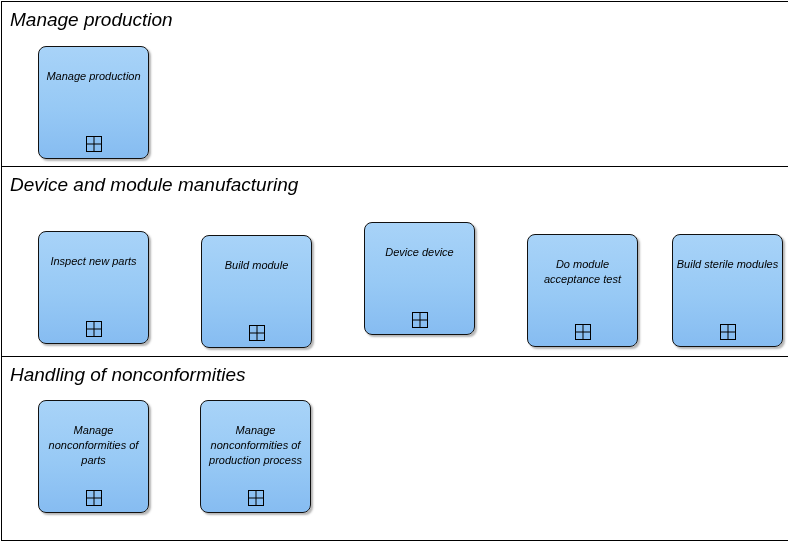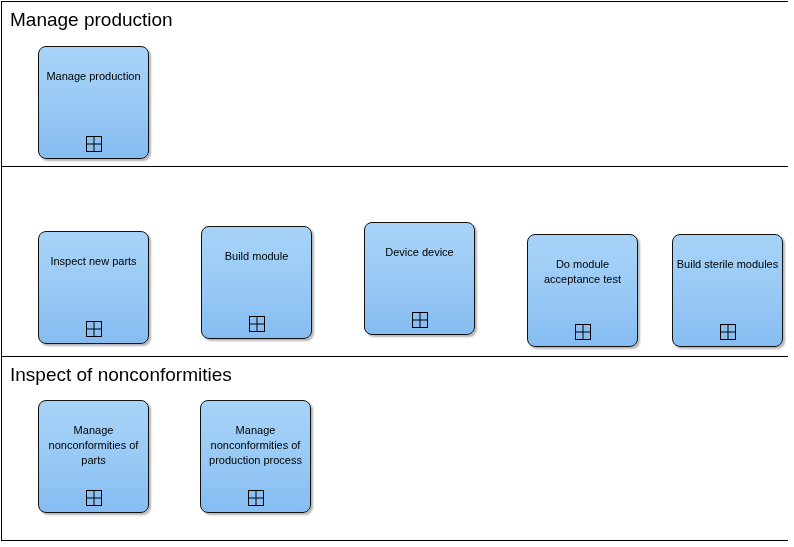--- a/index.html
+++ b/index.html
@@ -21,6 +21,7 @@
   .lane {
     position: relative;
     width: 100%;
+    font-style: italic;
   }
   .lane-1 { height: 165px; border-bottom: 1.5px solid #000; }
   .lane-2 { height: 190px; border-bottom: 1.5px solid #000; }

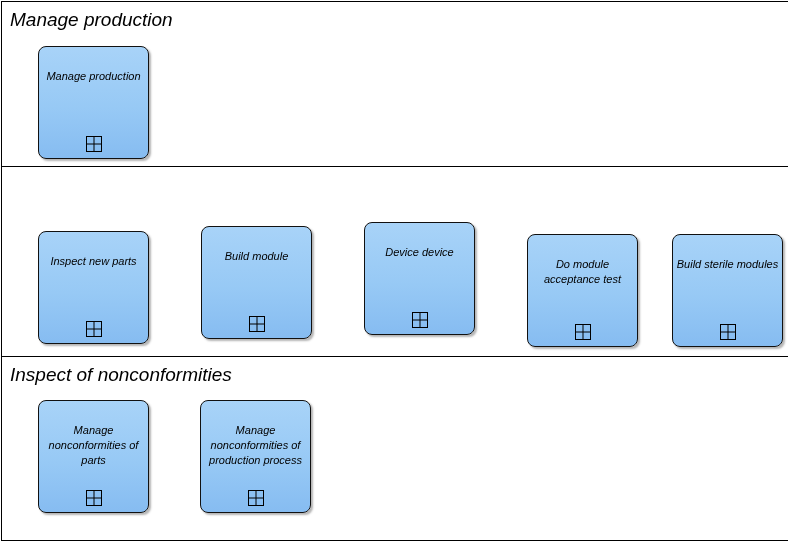--- a/index.html
+++ b/index.html
@@ -78,6 +78,7 @@
   </div>
 
   <div class="lane lane-2">
+    <div class="lane-title">Device and module manufacturing</div>
 
     <div class="box" style="left:36px; top:64px;">
       <div class="box-label">Inspect new parts</div>

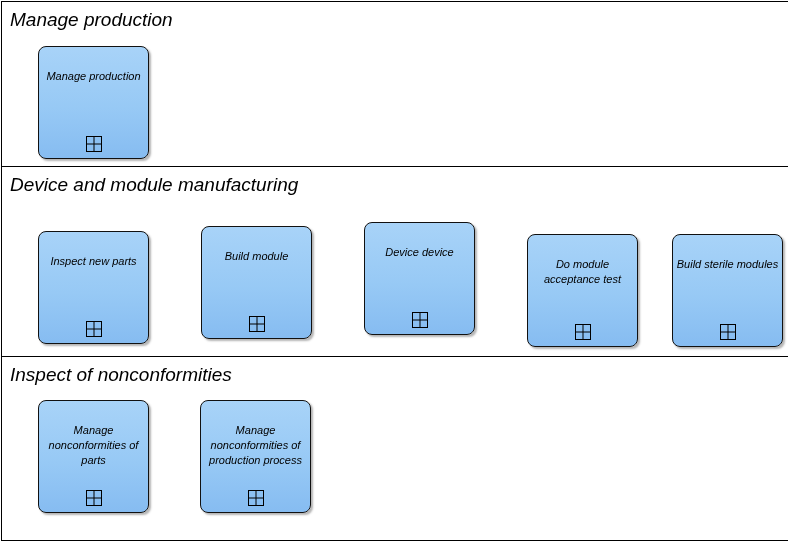--- a/index.html
+++ b/index.html
@@ -89,7 +89,7 @@
       </svg>
     </div>
 
-    <div class="box" style="left:199px; top:59px;padding-left:37px;">
+    <div class="box" style="left:199px; top:68px;padding-left:37px;">
       <div class="box-label">Build module</div>
       <svg class="expand-icon" viewBox="0 0 16 16" width="16" height="16">
         <rect x="0.5" y="0.5" width="15" height="15" fill="none" stroke="#000" stroke-width="1"></rect>

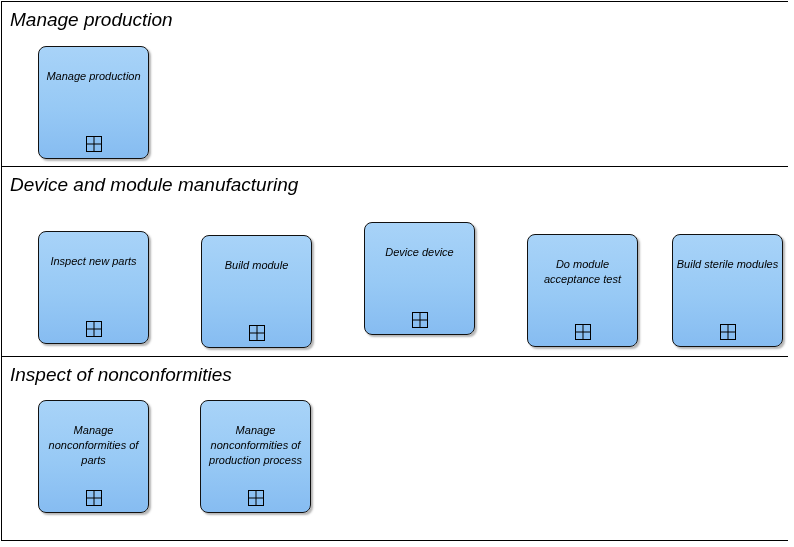--- a/index.html
+++ b/index.html
@@ -128,7 +128,7 @@
   </div>
 
   <div class="lane lane-3">
-    <div class="lane-title">Inspect of nonconformities</div>
+    <div class="lane-title">Handling of nonconformities</div>
 
     <div class="box" style="left:36px; top:43px;">
       <div class="box-label">Manage

